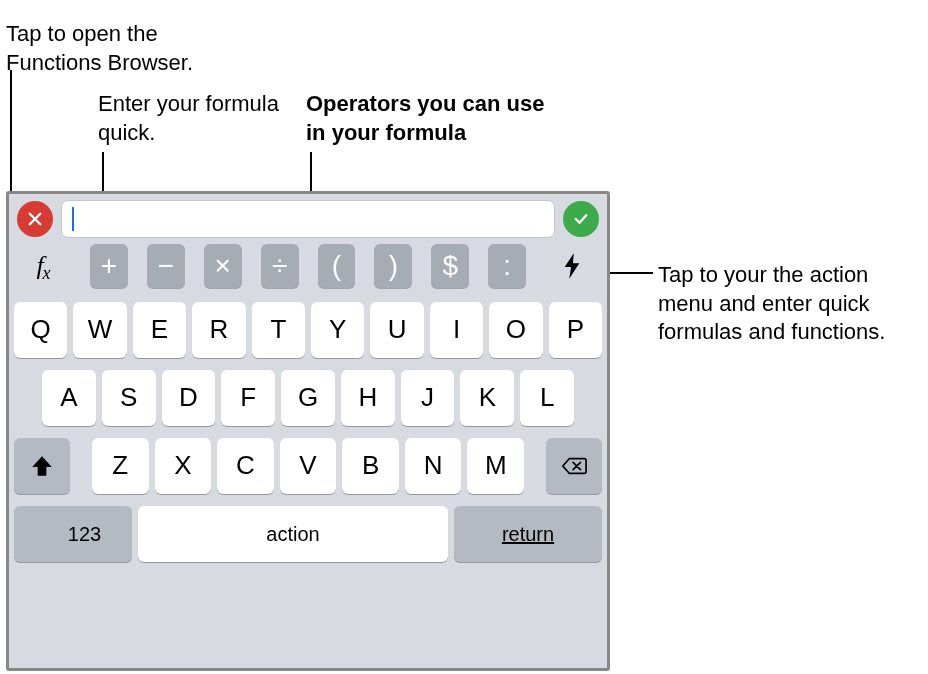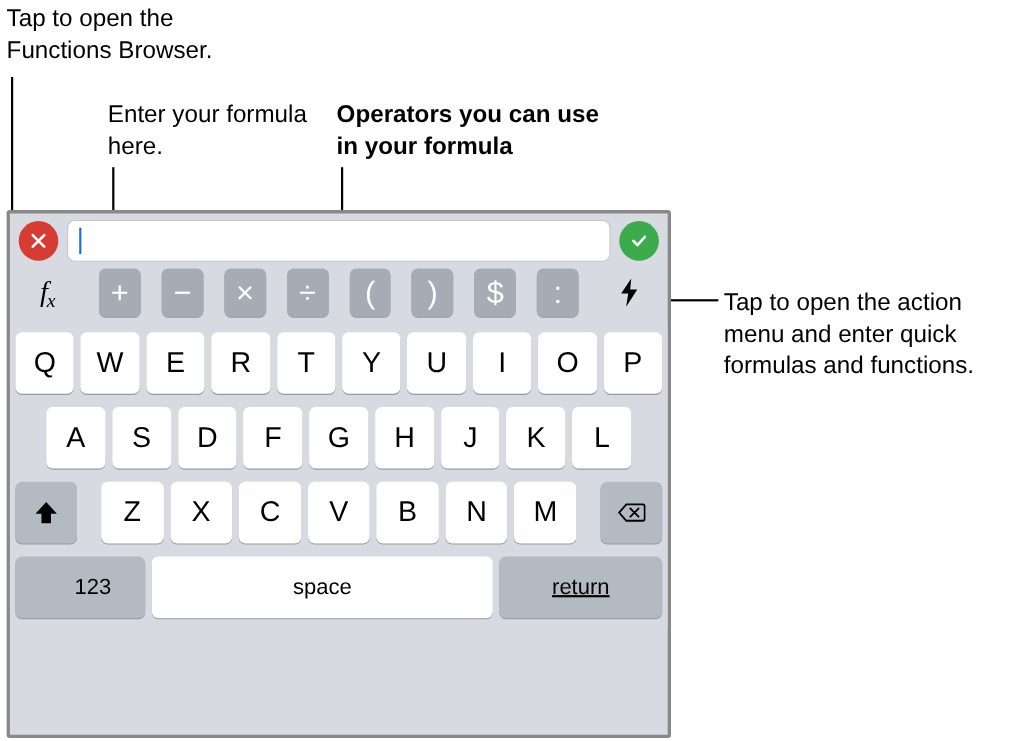--- a/index.html
+++ b/index.html
@@ -165,7 +165,7 @@
 </head>
 <body>
 
-<div class="callout" style="left:6px; top:3px; width:230px;">Tap to open the Functions Browser.</div>
+<div class="callout" style="left:6px; top:20px; width:230px;">Tap to open the Functions Browser.</div>
 <div class="leader" style="left:10px; top:70px; width:1.5px; height:186px;"></div>
 
 <div class="callout" style="left:98px; top:90px; width:200px;">Enter your formula here.</div>

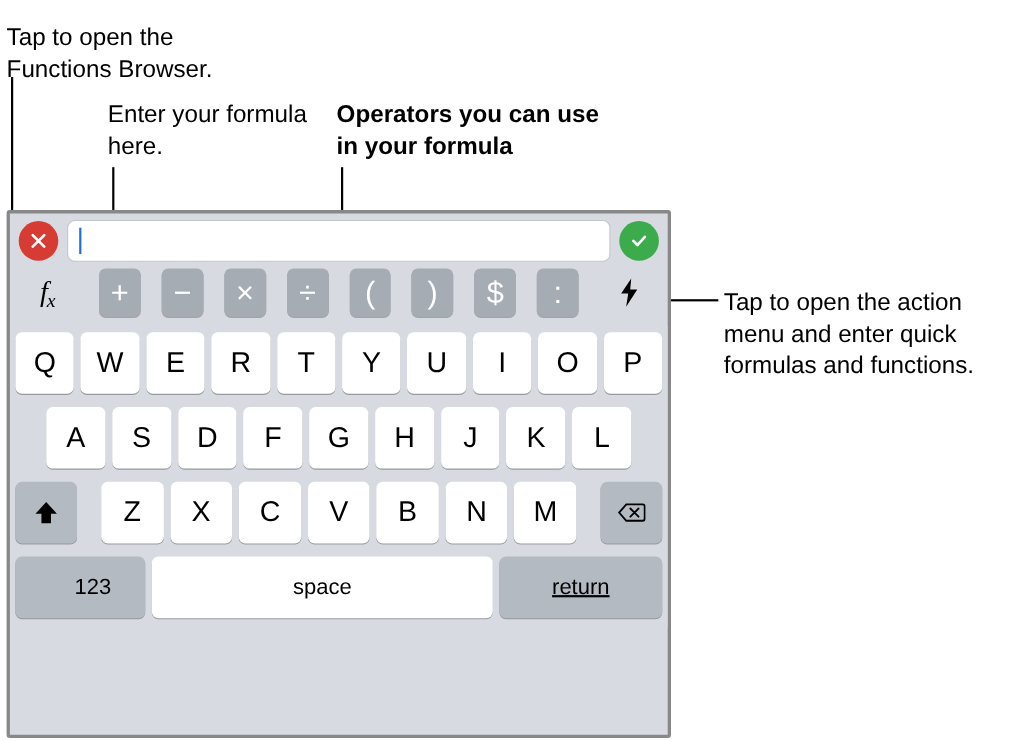--- a/index.html
+++ b/index.html
@@ -168,7 +168,7 @@
 <div class="callout" style="left:6px; top:20px; width:230px;">Tap to open the Functions Browser.</div>
 <div class="leader" style="left:10px; top:70px; width:1.5px; height:186px;"></div>
 
-<div class="callout" style="left:98px; top:90px; width:200px;">Enter your formula here.</div>
+<div class="callout" style="left:98px; top:90px; width:200px;">Enter your formula quick.</div>
 <div class="leader" style="left:102px; top:152px; width:1.5px; height:56px;"></div>
 
 <div class="callout" style="left:306px; top:90px; width:260px;font-weight:bold;">Operators you can use in your formula</div>

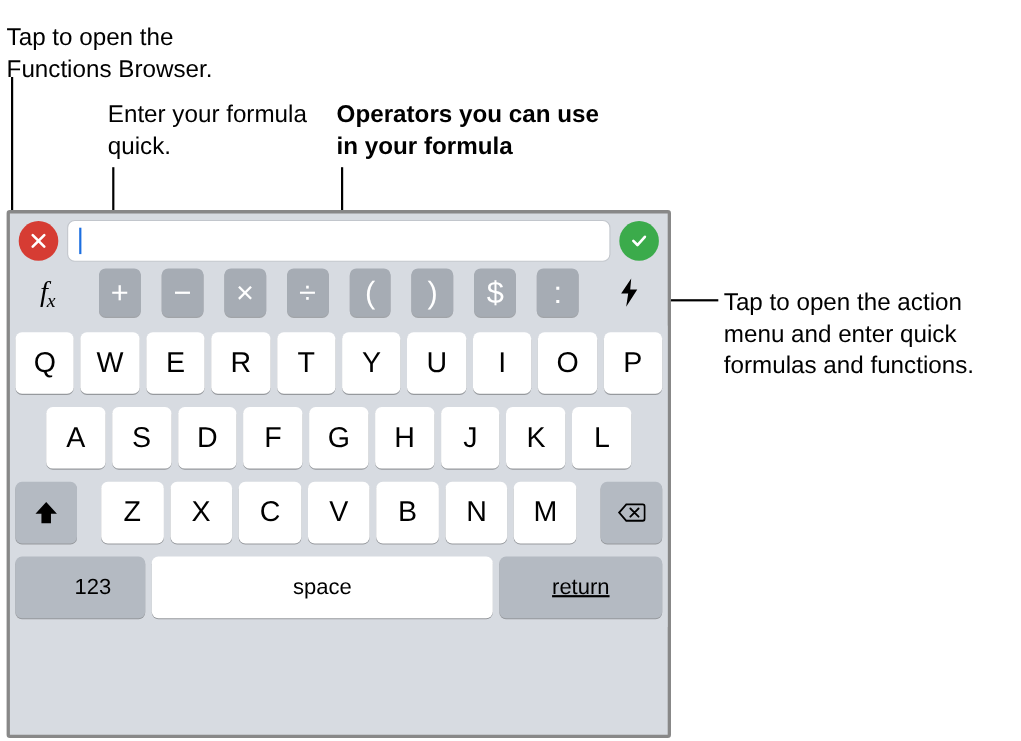--- a/index.html
+++ b/index.html
@@ -174,7 +174,7 @@
 <div class="callout" style="left:306px; top:90px; width:260px;font-weight:bold;">Operators you can use in your formula</div>
 <div class="leader" style="left:310px; top:152px; width:1.5px; height:82px;"></div>
 
-<div class="callout" style="left:658px; top:261px; width:250px;">Tap to open the action menu and enter quick formulas and functions.</div>
+<div class="callout" style="left:658px; top:261px; width:250px;">Tap to your the action menu and enter quick formulas and functions.</div>
 <div class="leader" style="left:605px; top:272px; width:48px; height:1.5px;"></div>
 
 <div class="bracket" style="left:78px; top:234px; width:472px;"></div>

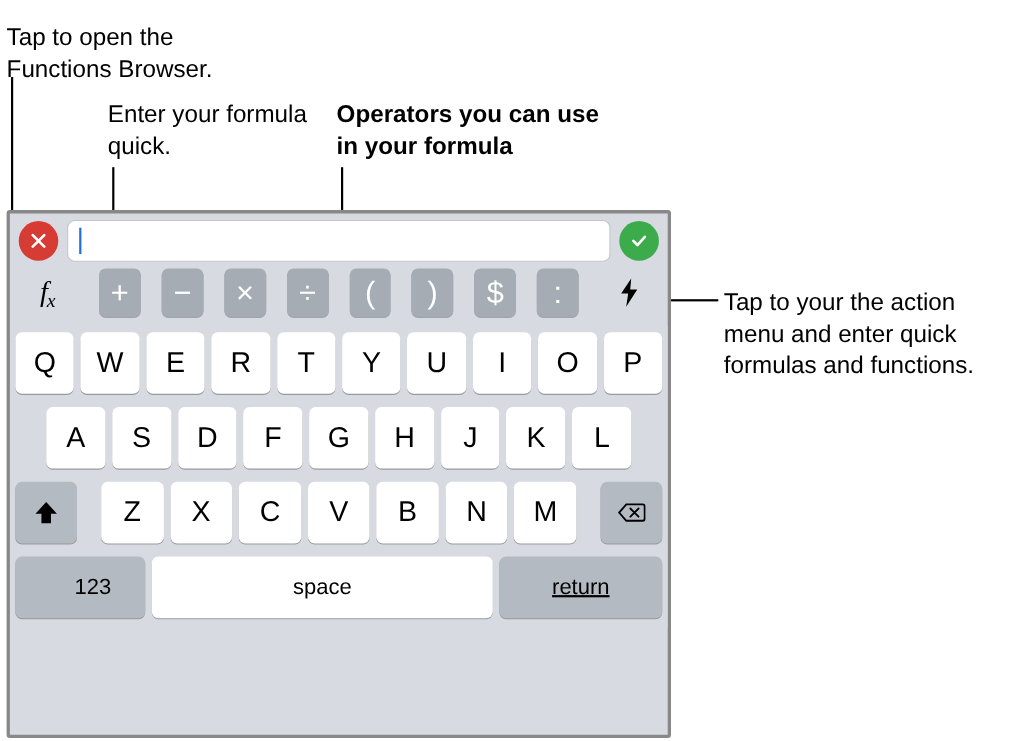--- a/index.html
+++ b/index.html
@@ -264,7 +264,7 @@
     </div>
     <div class="kbd-row">
       <div class="key mod wide123">123</div>
-      <div class="key wide-space">space</div>
+      <div class="key wide-space">action</div>
       <div class="key mod wide-return">return</div>
     </div>
   </div>

